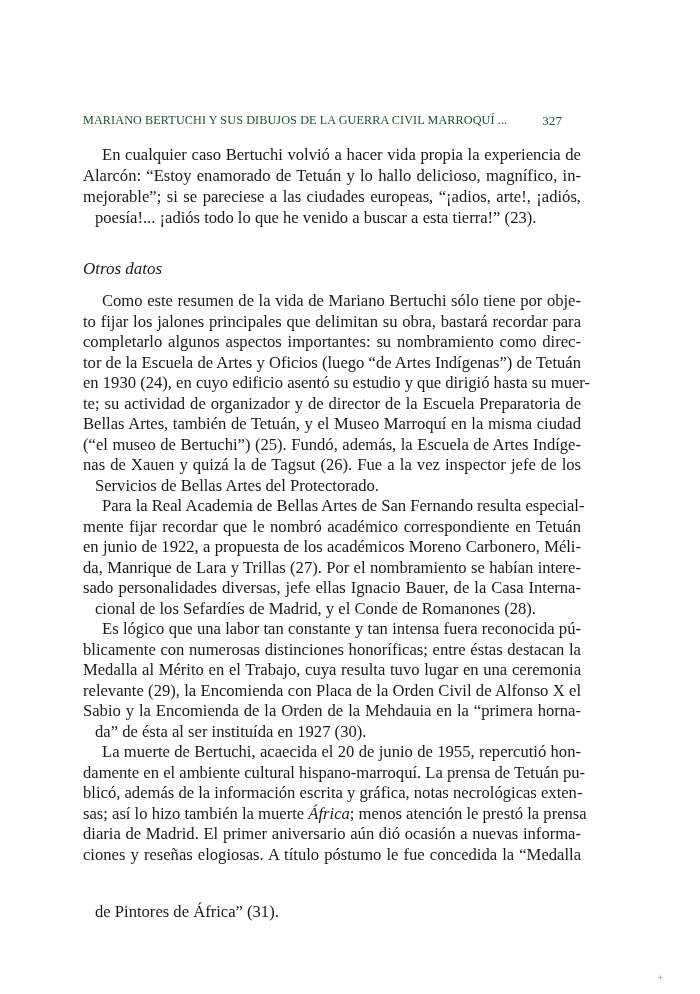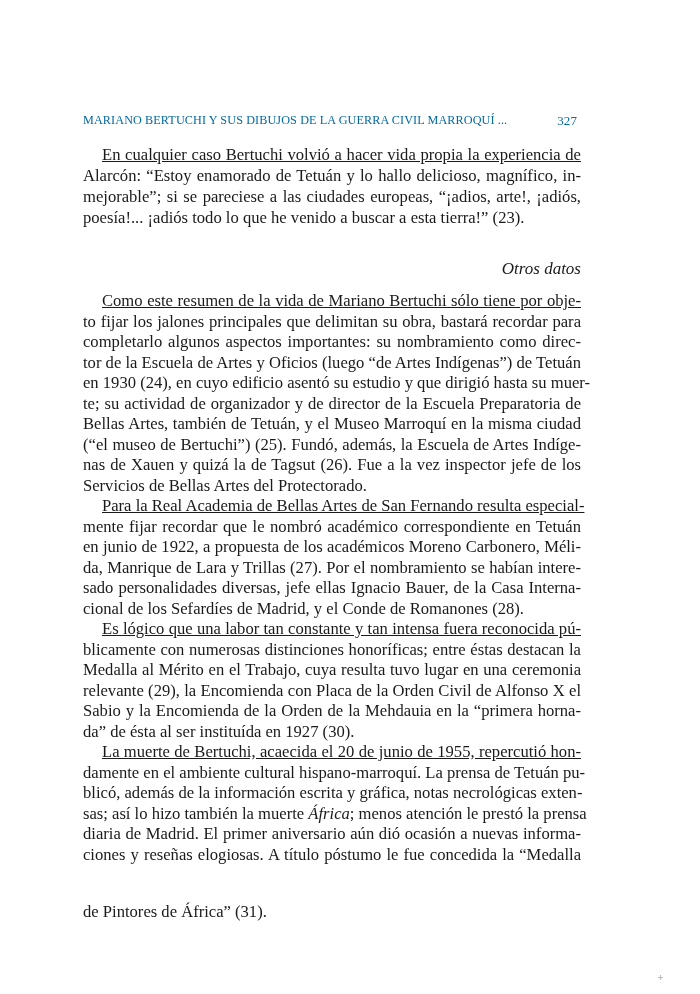--- a/index.html
+++ b/index.html
@@ -10,7 +10,7 @@
   .page { position: absolute; left: 83px; top: 0; width: 498px; }
   .running-head {
     position: absolute; top: 113px; left: 0; width: 498px;
-    font-size: 12.2px; letter-spacing: 0.1px; color: #0369a1;
+    font-size: 12.2px; letter-spacing: 0.1px; color: #14532d;
     display: flex; justify-content: space-between;
   }
   .running-head .pg { font-size: 13px; margin-right: 4px; text-align: right; }

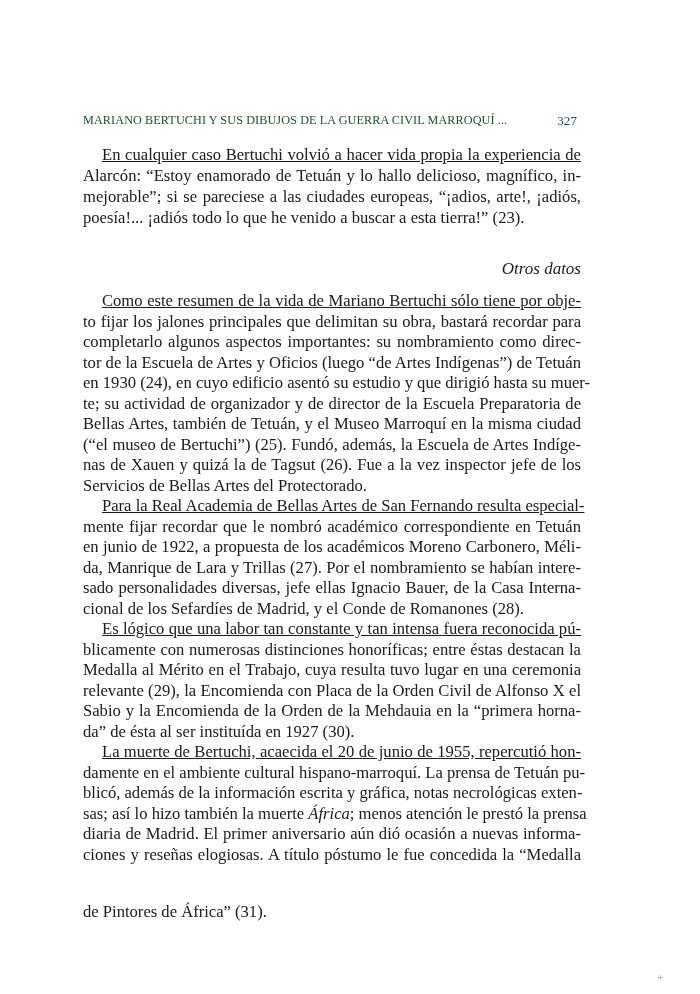--- a/index.html
+++ b/index.html
@@ -13,7 +13,7 @@
     font-size: 12.2px; letter-spacing: 0.1px; color: #14532d;
     display: flex; justify-content: space-between;
   }
-  .running-head .pg { font-size: 13px; margin-right: 4px; text-align: right; }
+  .running-head .pg { font-size: 13px; margin-right: 19px; text-align: right; }
   .line {
     position: absolute; left: 0; width: 498px; white-space: nowrap;
     font-size: 16.6px; line-height: 20px;

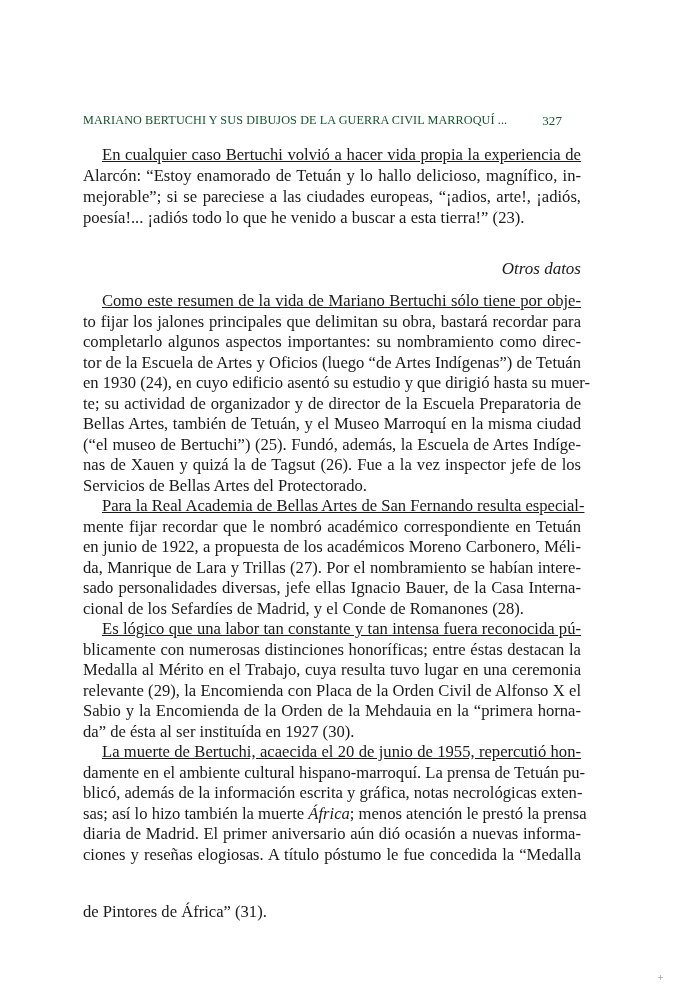--- a/index.html
+++ b/index.html
@@ -20,7 +20,7 @@
     text-align: justify; text-align-last: justify;
   }
   .line.last { text-align-last: left; }
-  .line.indent { left: 19px; width: 479px; text-decoration: underline; }
+  .line.indent { left: 19px; width: 479px; }
   .section-heading {
     position: absolute; left: 0; width: 498px; text-align: right;
     font-style: italic; font-size: 17px; line-height: 20px;

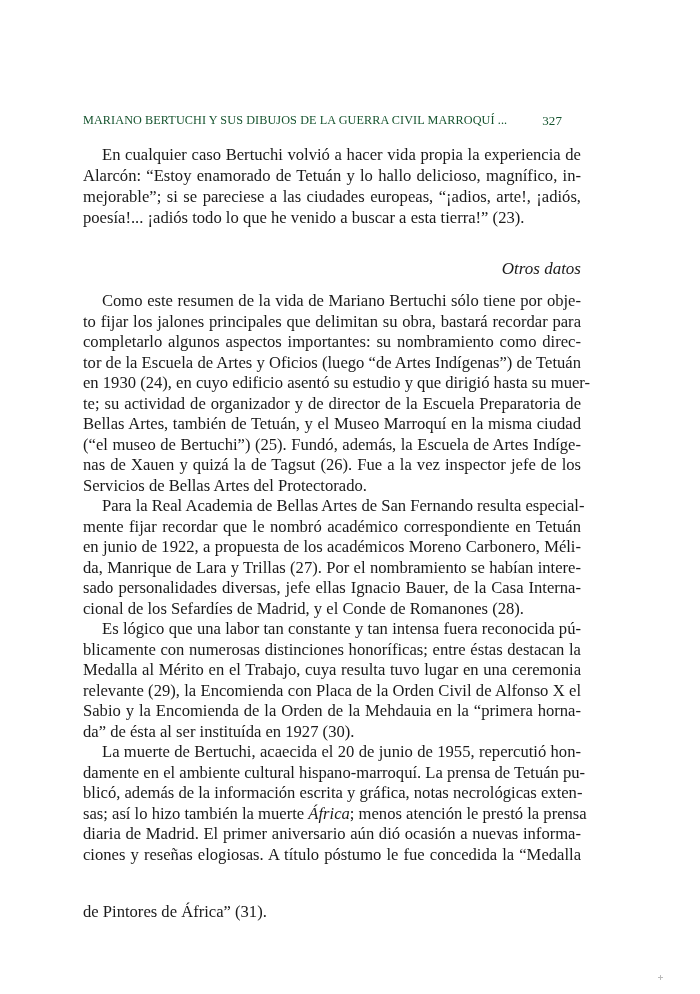--- a/index.html
+++ b/index.html
@@ -19,7 +19,7 @@
     font-size: 16.6px; line-height: 20px;
     text-align: justify; text-align-last: justify;
   }
-  .line.last { text-align-last: left; }
+  .line.last { text-align-last: left; margin-left: 12px; }
   .line.indent { left: 19px; width: 479px; }
   .section-heading {
     position: absolute; left: 0; width: 498px; text-align: right;

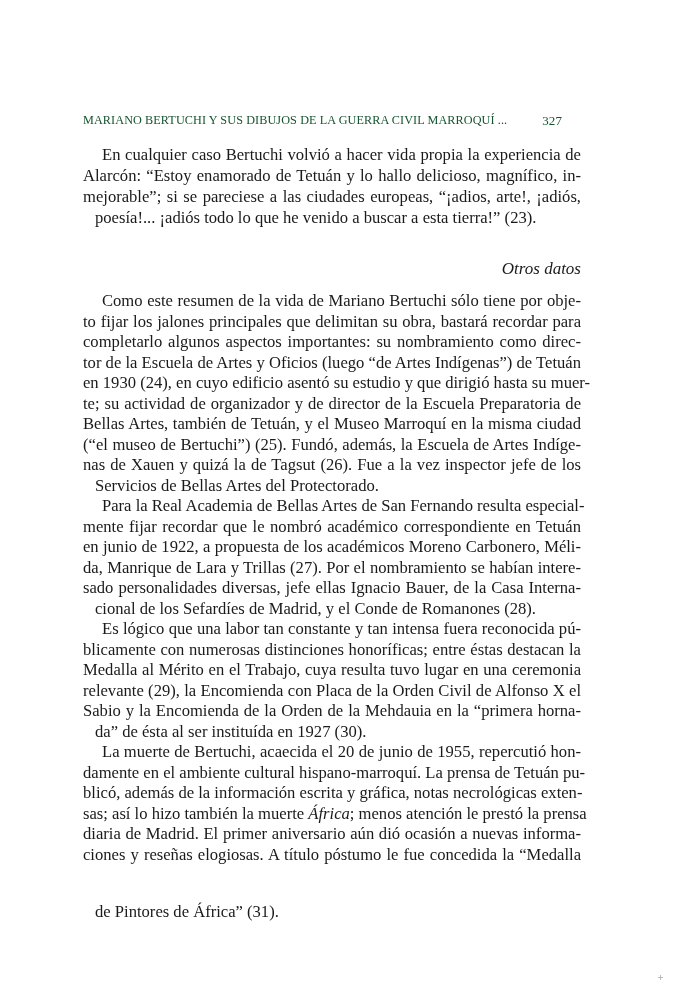--- a/index.html
+++ b/index.html
@@ -22,7 +22,7 @@
   .line.last { text-align-last: left; margin-left: 12px; }
   .line.indent { left: 19px; width: 479px; }
   .section-heading {
-    position: absolute; left: 0; width: 498px; text-align: right;
+    position: absolute; left: 0; width: 498px; text-align: left;
     font-style: italic; font-size: 17px; line-height: 20px;
   }
   em { font-style: italic; }

